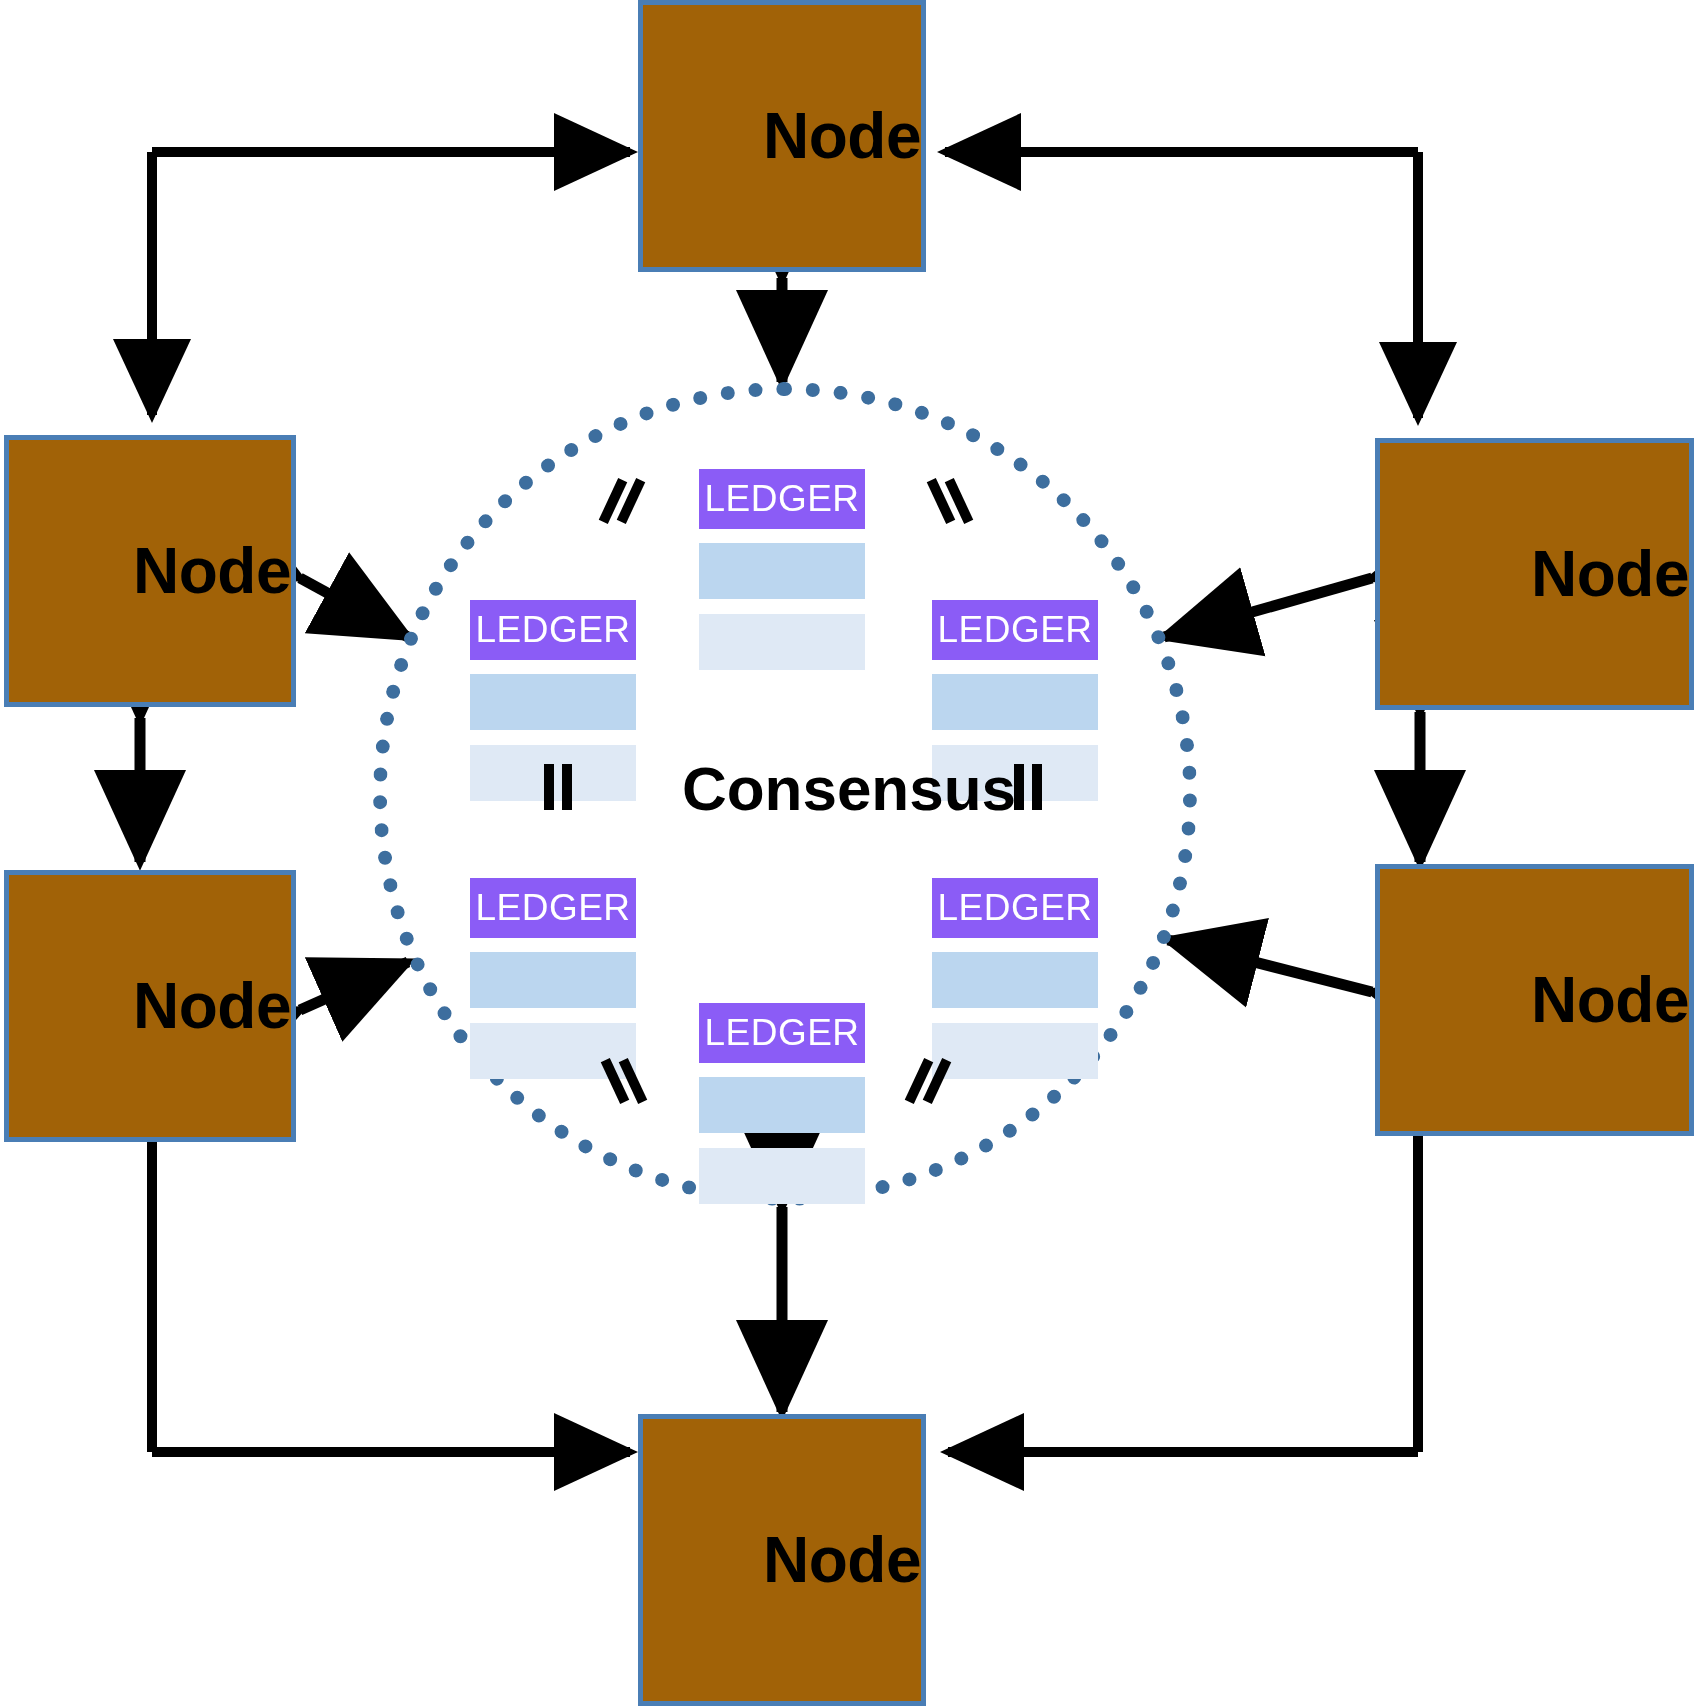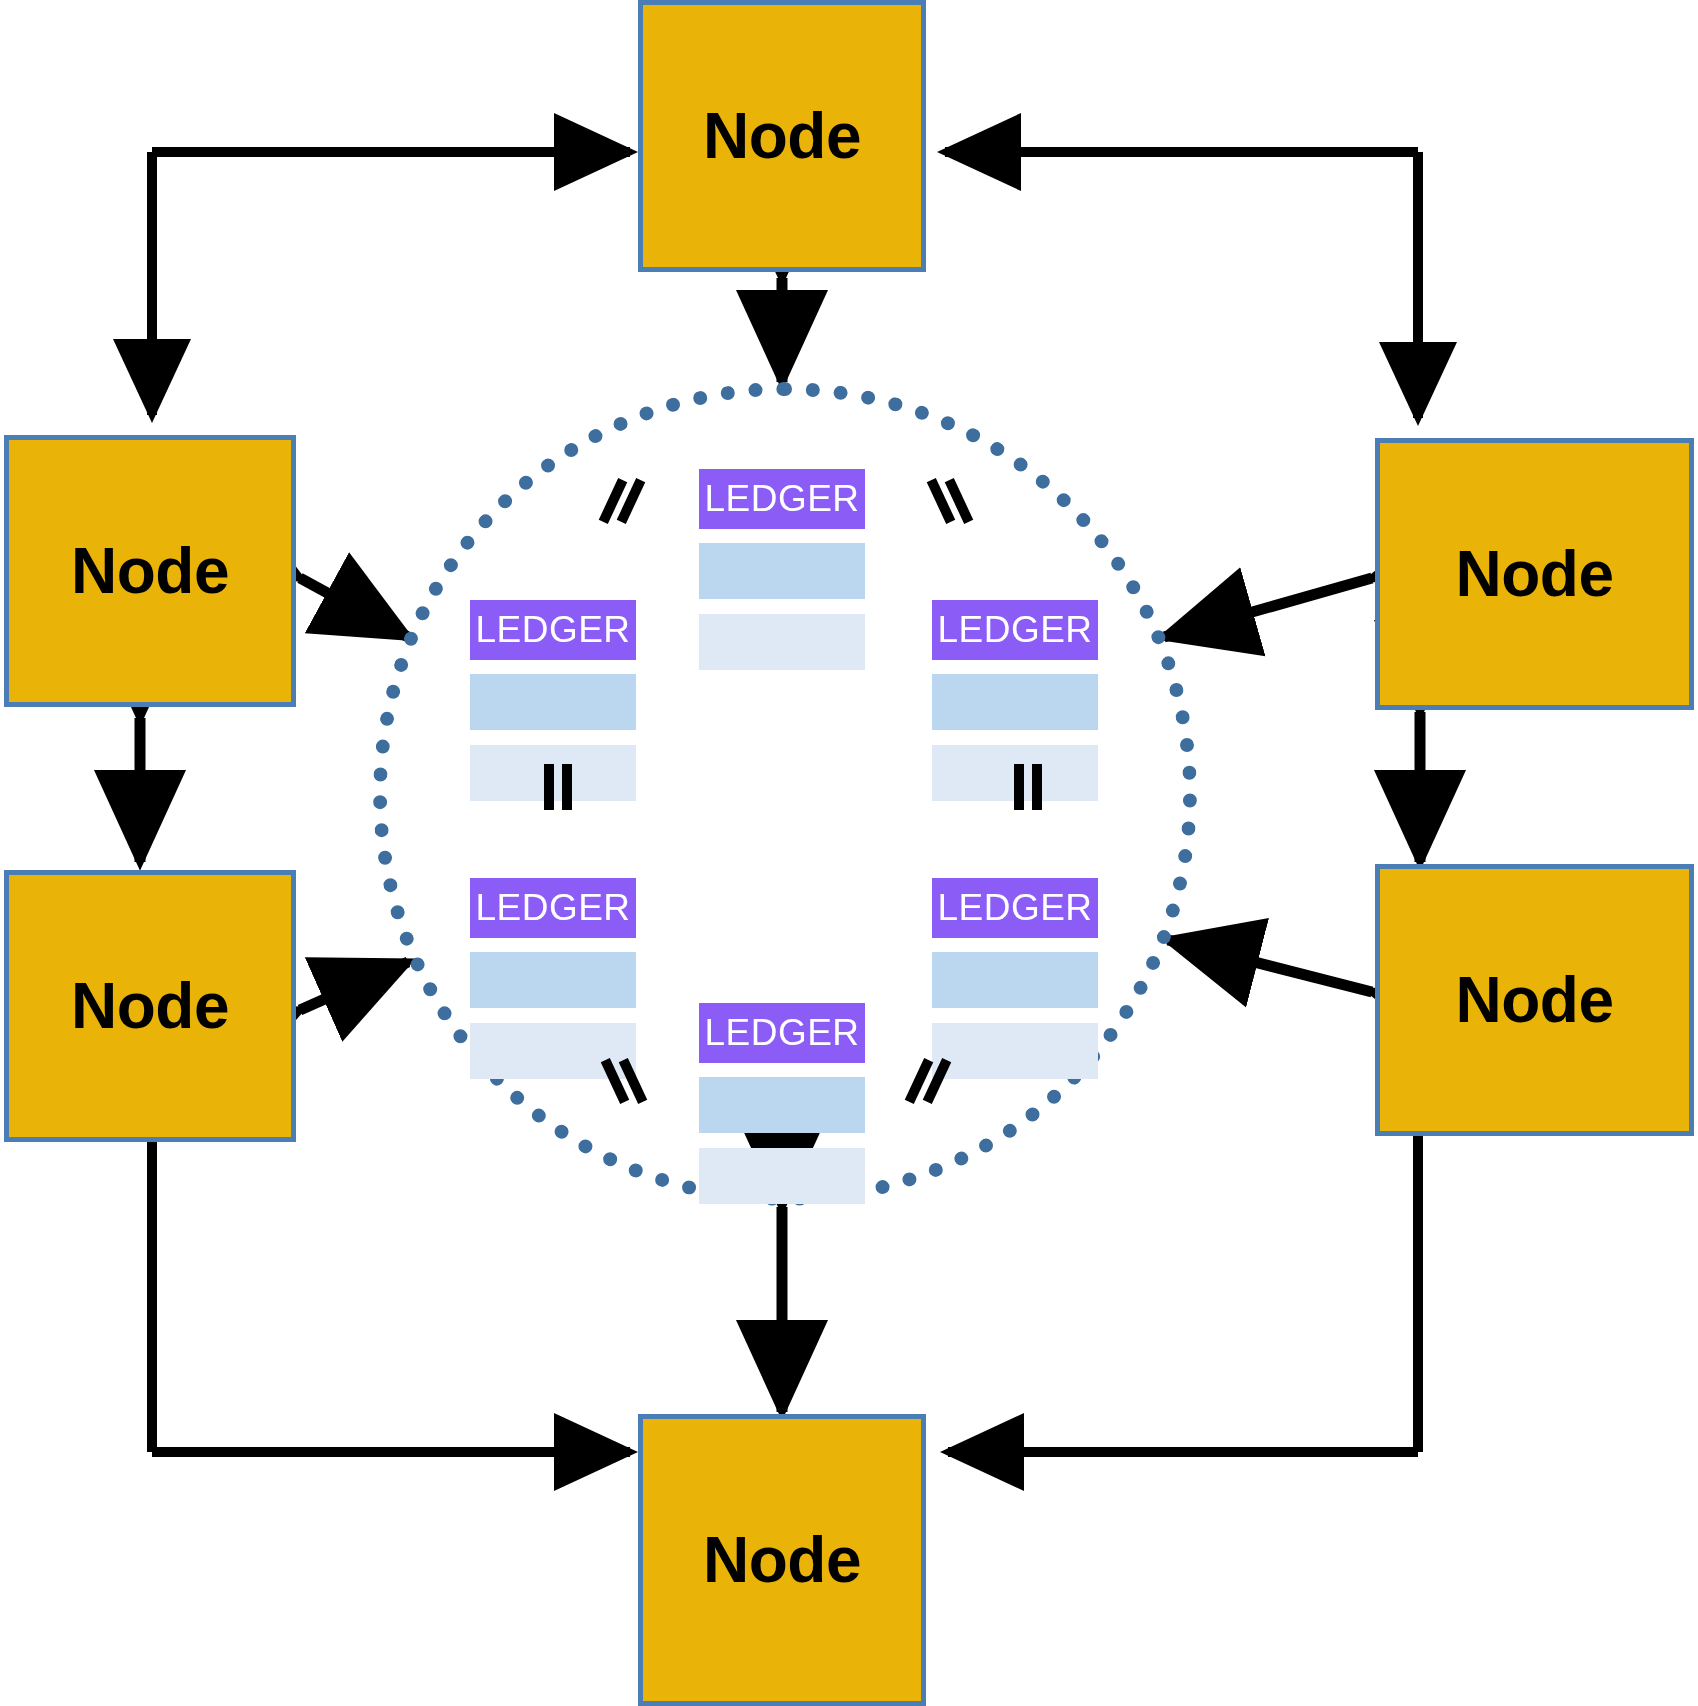--- a/index.html
+++ b/index.html
@@ -9,10 +9,10 @@
   
   .node{
     position:absolute;
-    background:#eab308;
+    background:#a16207;
     border:5px solid #4a7eb5;
     box-sizing:border-box;
-    display:flex;align-items:center;justify-content:center;
+    display:flex;align-items:center;justify-content:flex-end;
   }
   .node .nlabel{
     font-family:"Liberation Sans",sans-serif;

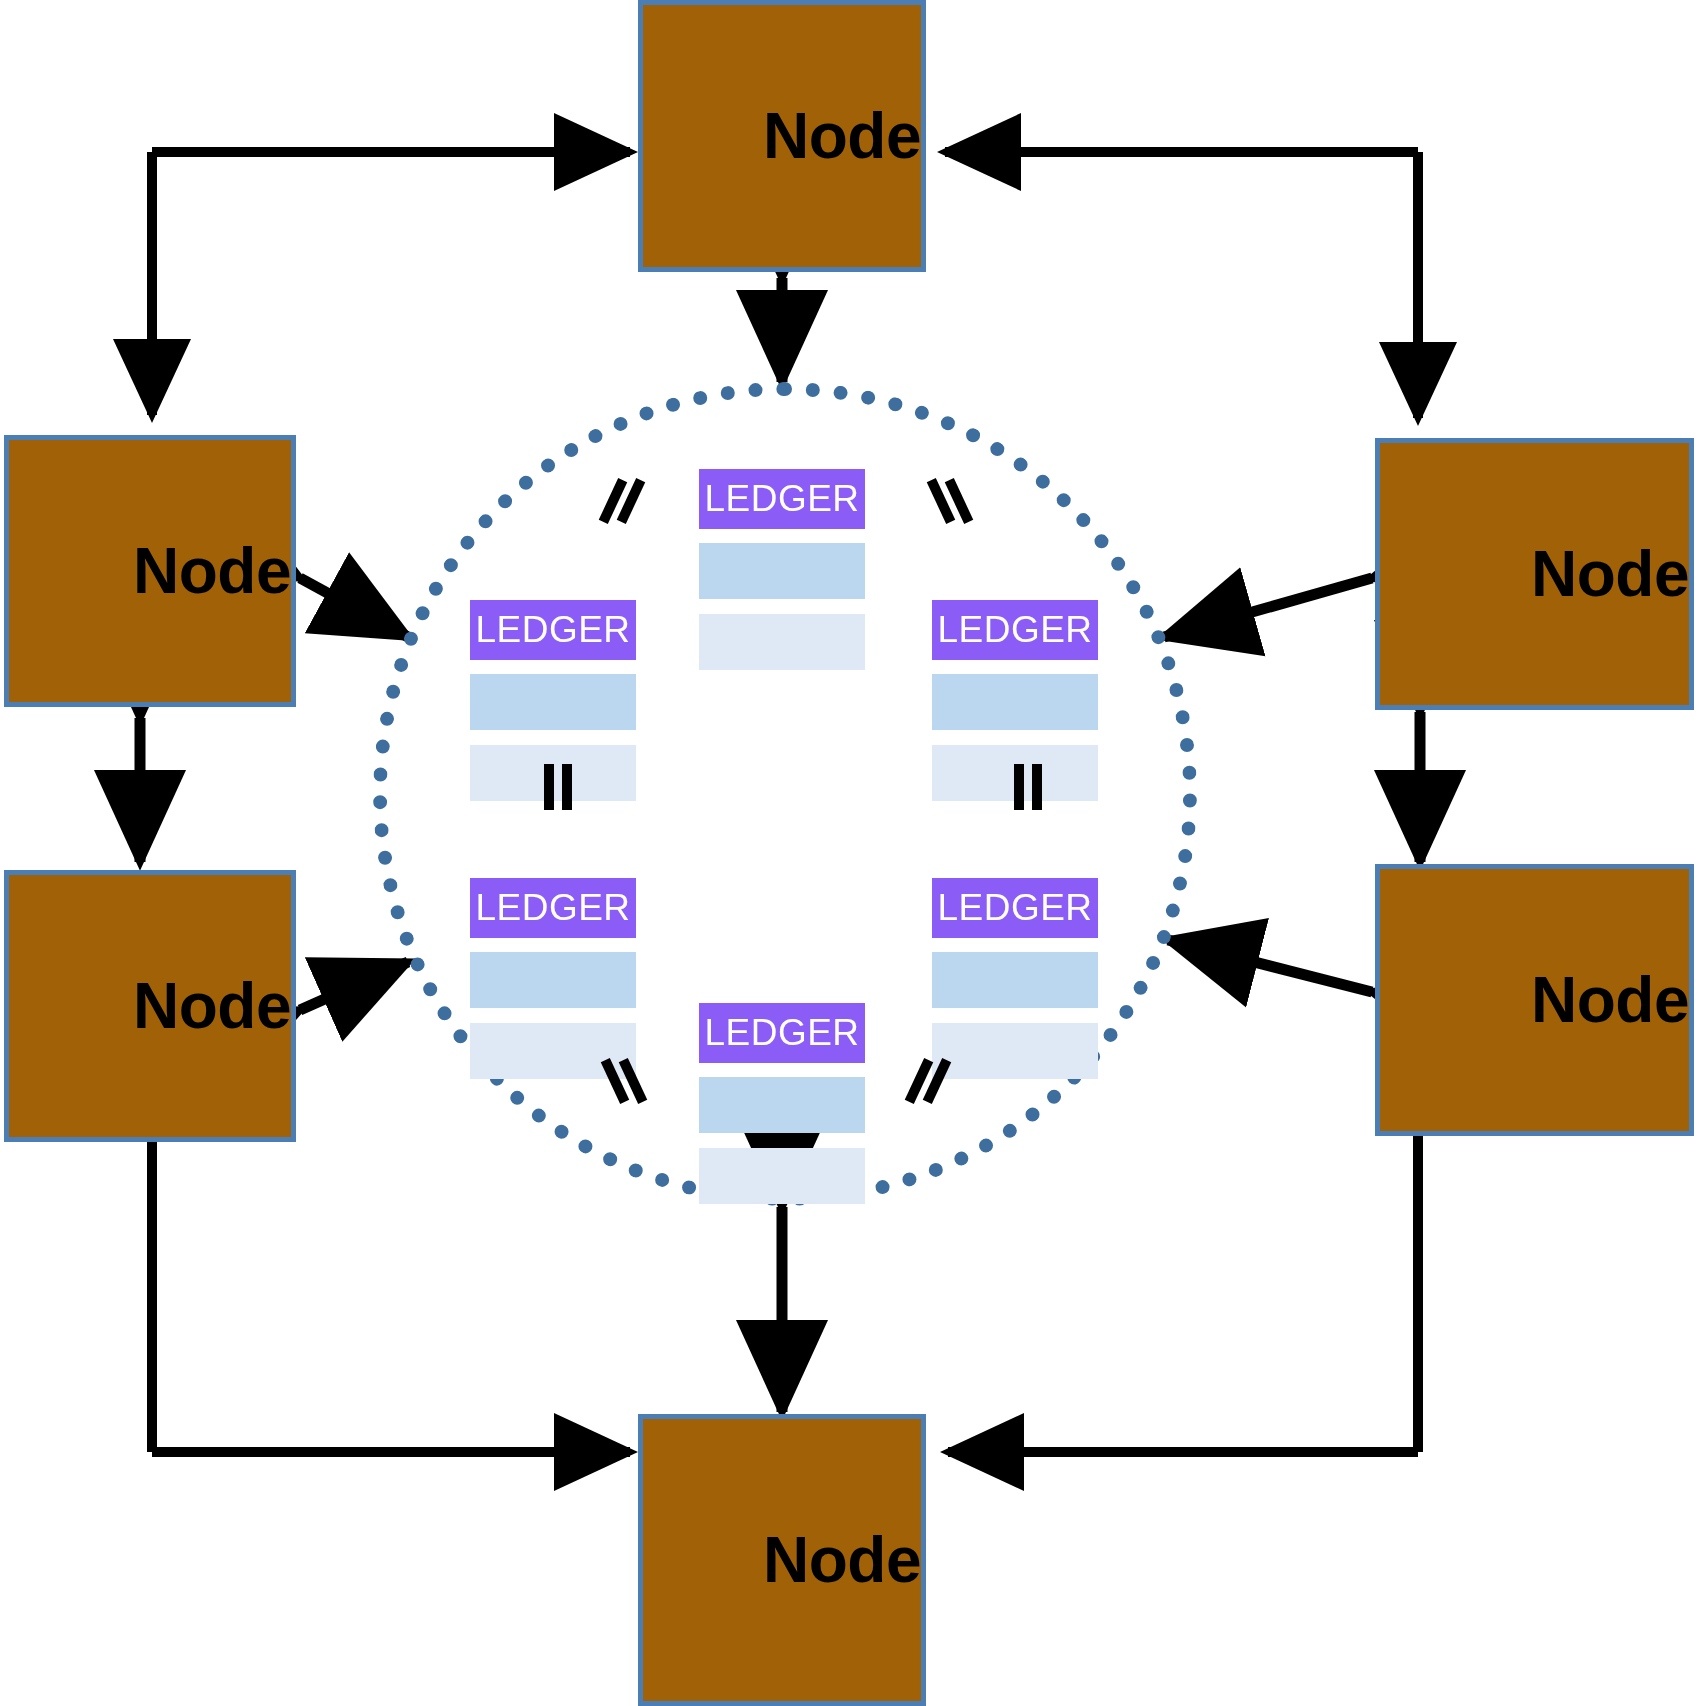--- a/index.html
+++ b/index.html
@@ -203,6 +203,9 @@
       <span></span>
   </div>
 
+  <div id="consensus">
+    <span class="cword">Consensus</span>
+  </div>
 
 </div>
 

